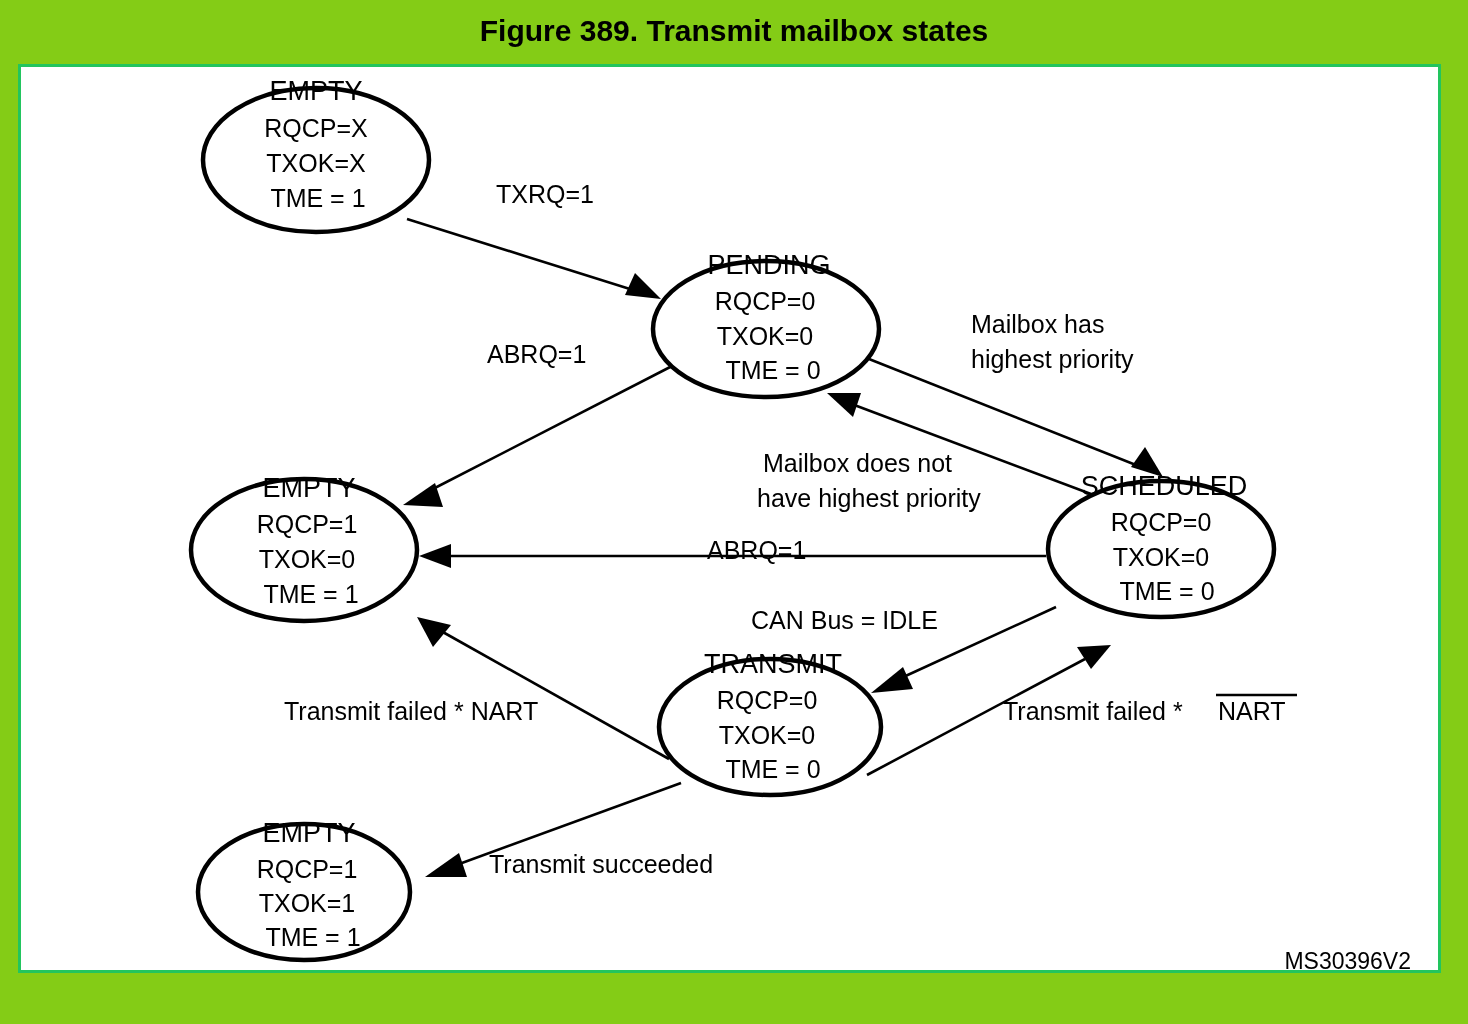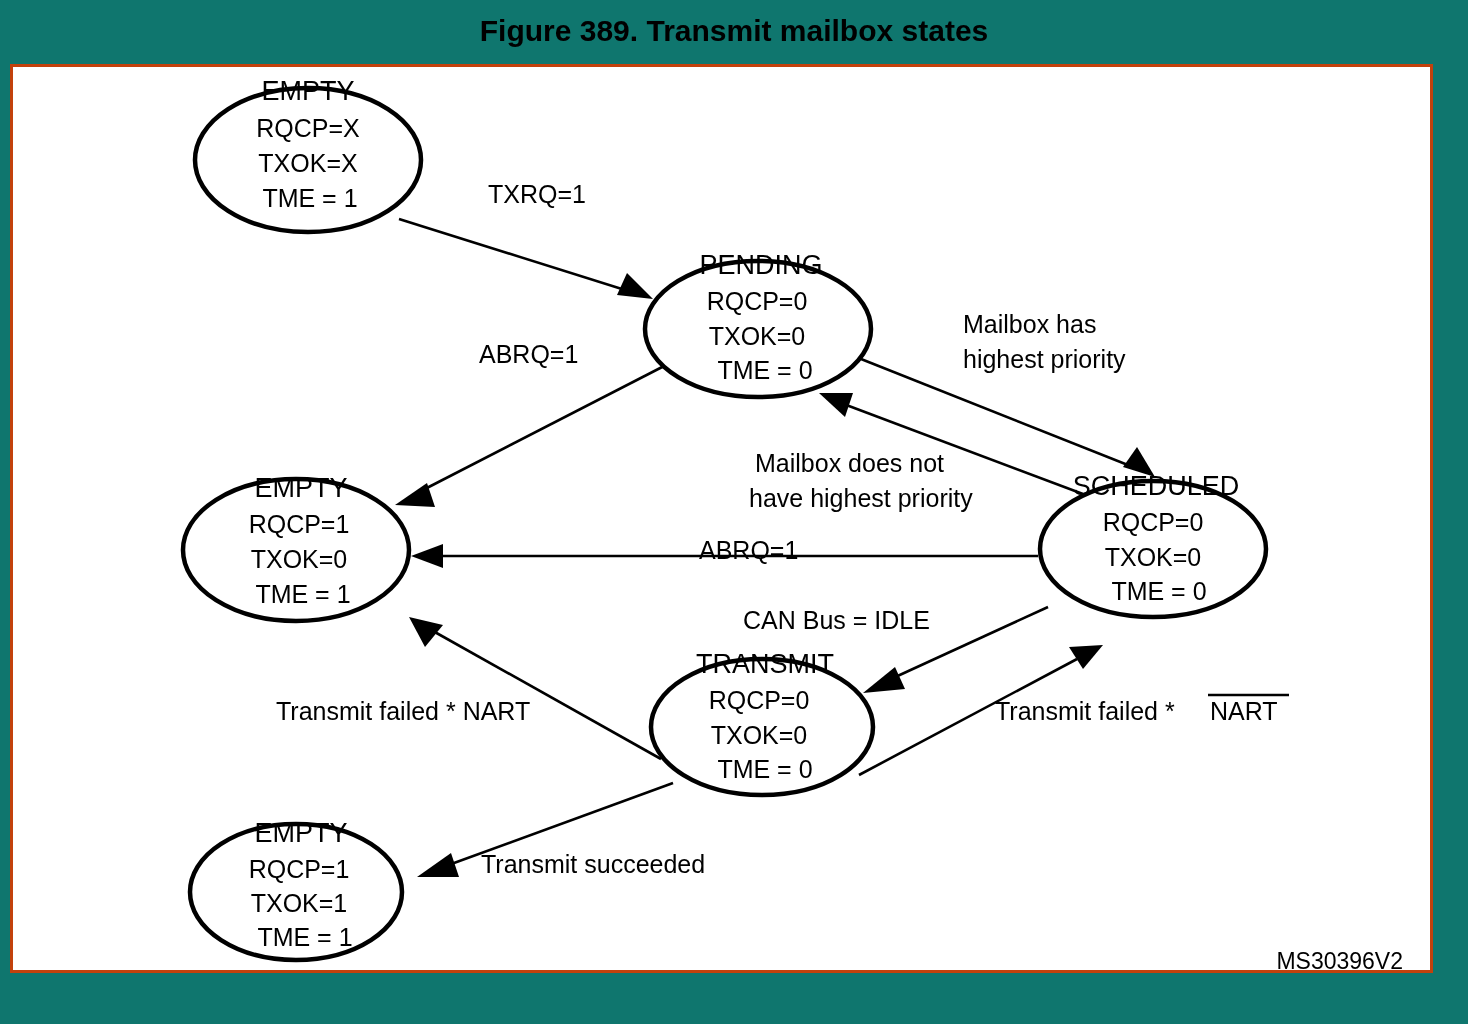--- a/index.html
+++ b/index.html
@@ -18,7 +18,7 @@
     position: relative;
     width: 1468px;
     height: 1024px;
-    background: #0f766e;
+    background: #84cc16;
   }
   #figure-title {
     position: absolute;

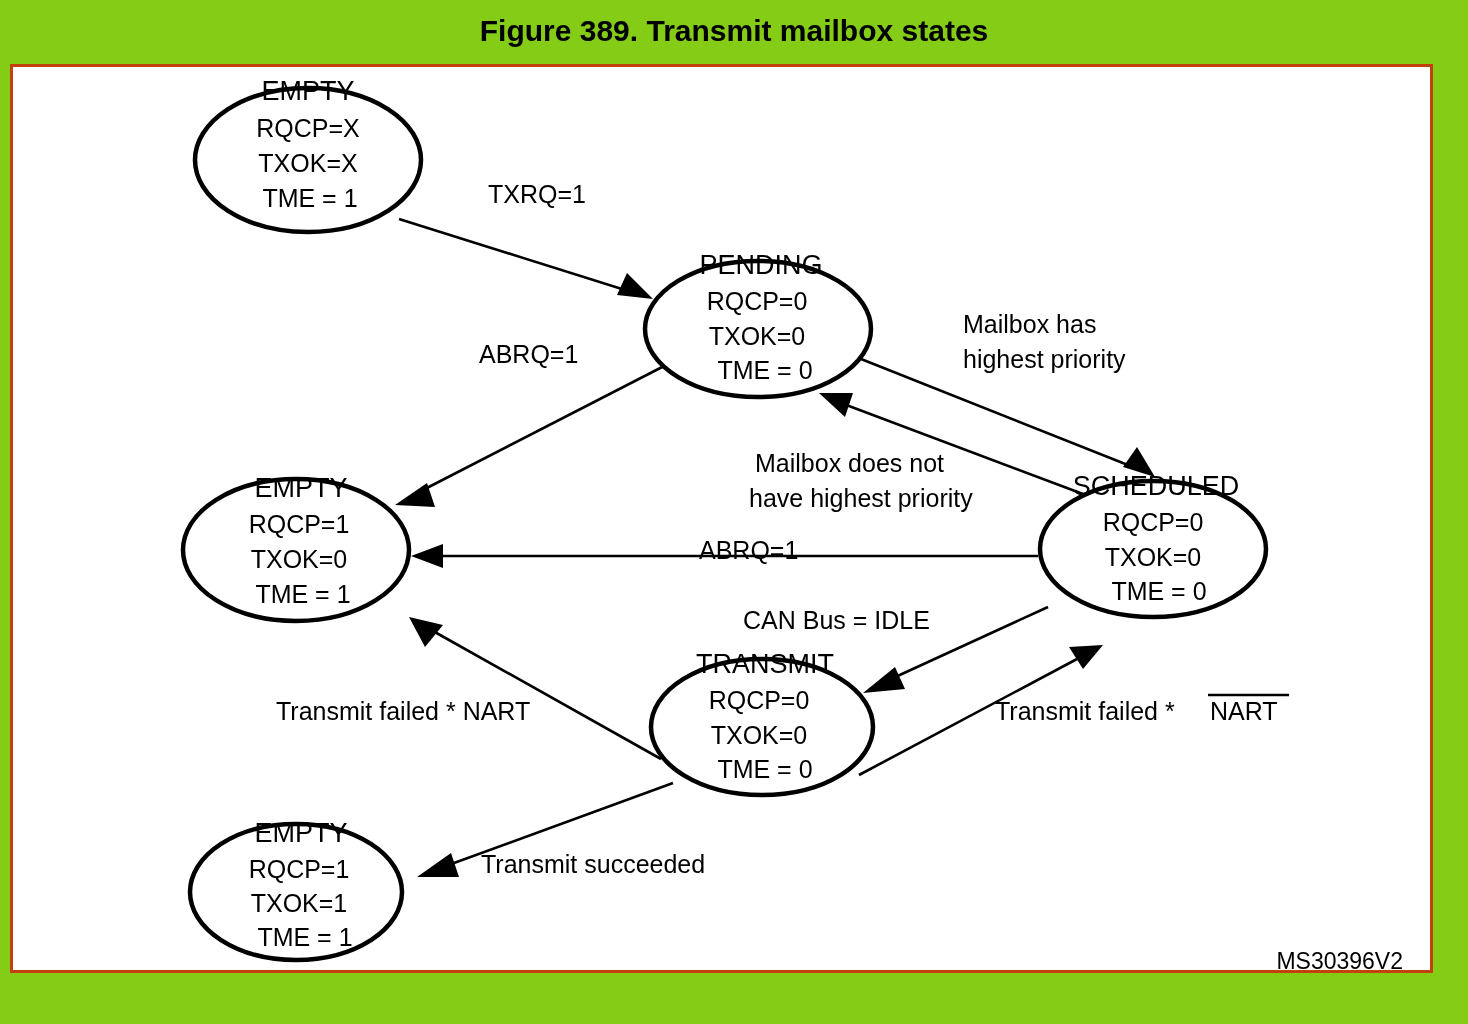--- a/index.html
+++ b/index.html
@@ -33,11 +33,11 @@
   }
   #diagram-frame {
     position: absolute;
-    left: 10px;
+    left: 18px;
     top: 64px;
     width: 1423px;
     height: 909px;
-    border: 3px solid #c2410c;
+    border: 3px solid #22c55e;
     box-sizing: border-box;
     background: #ffffff;
   }

